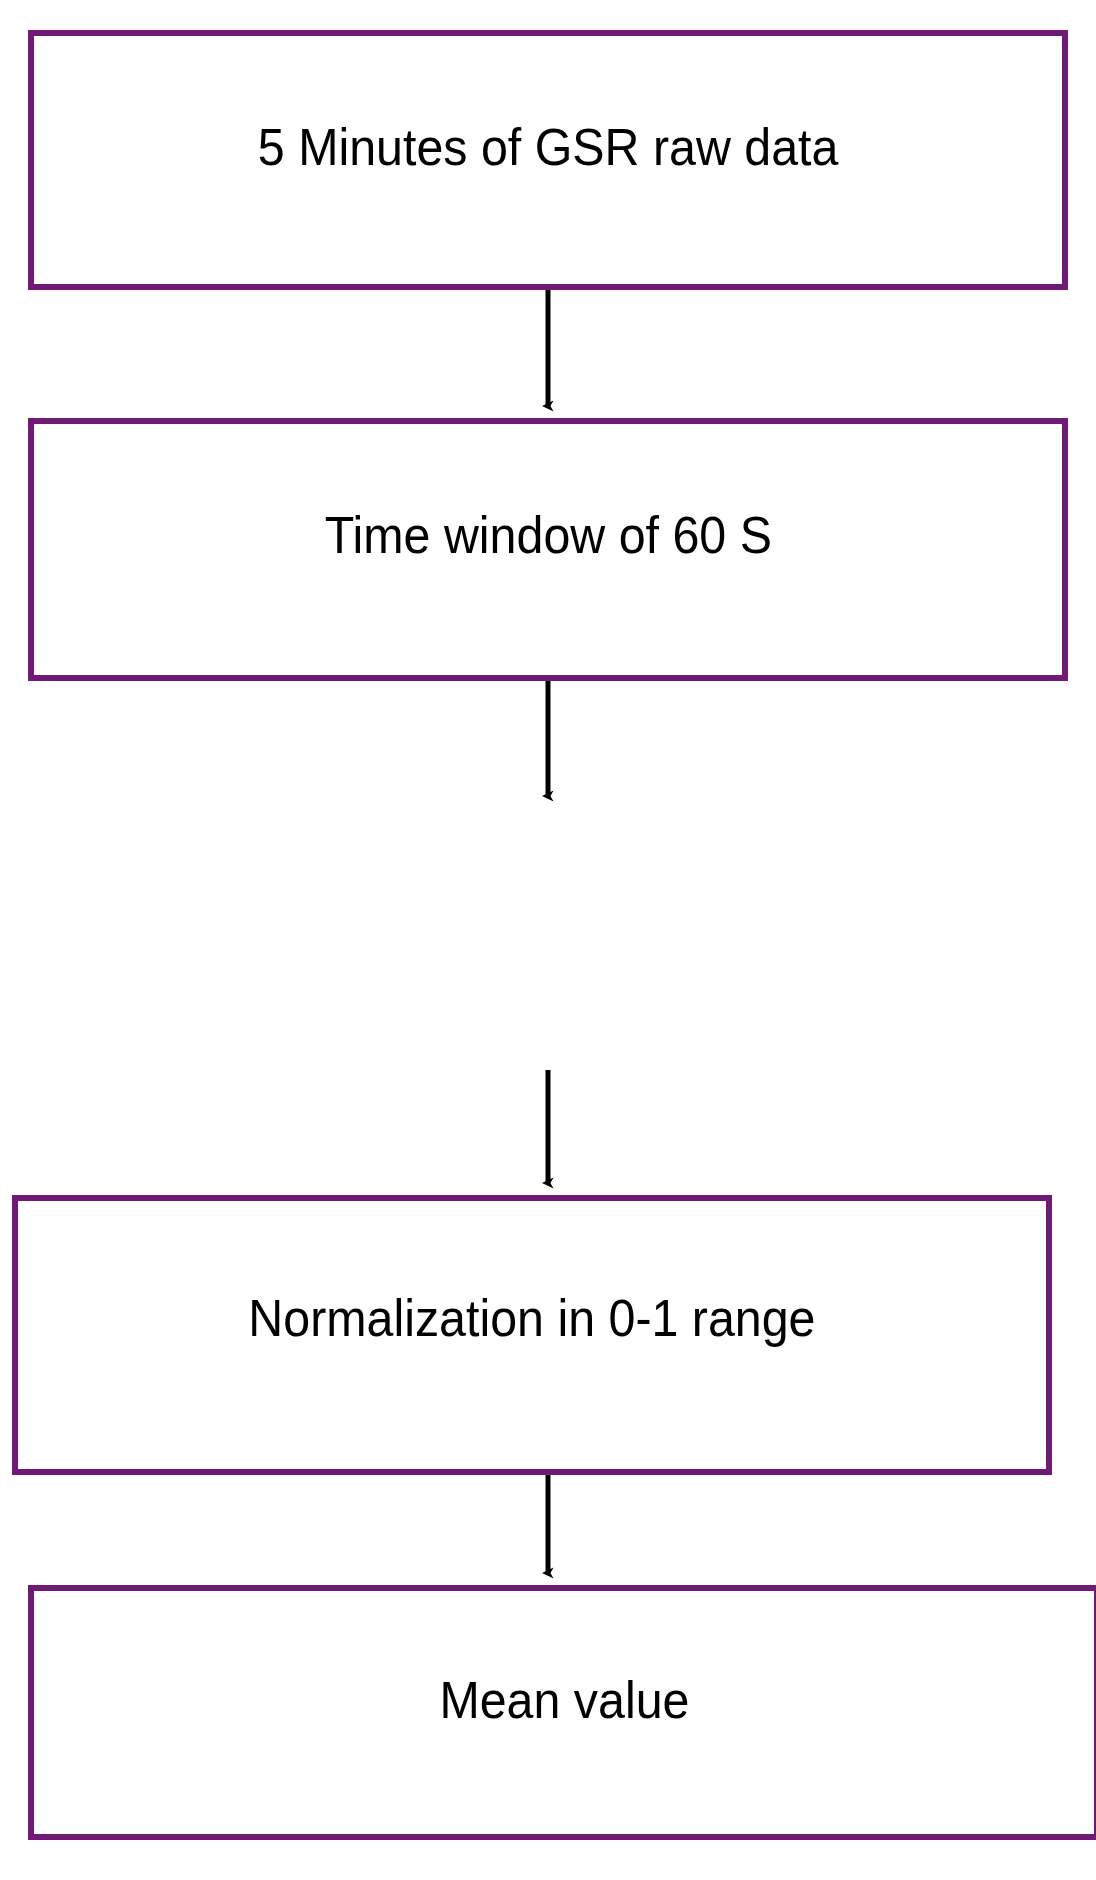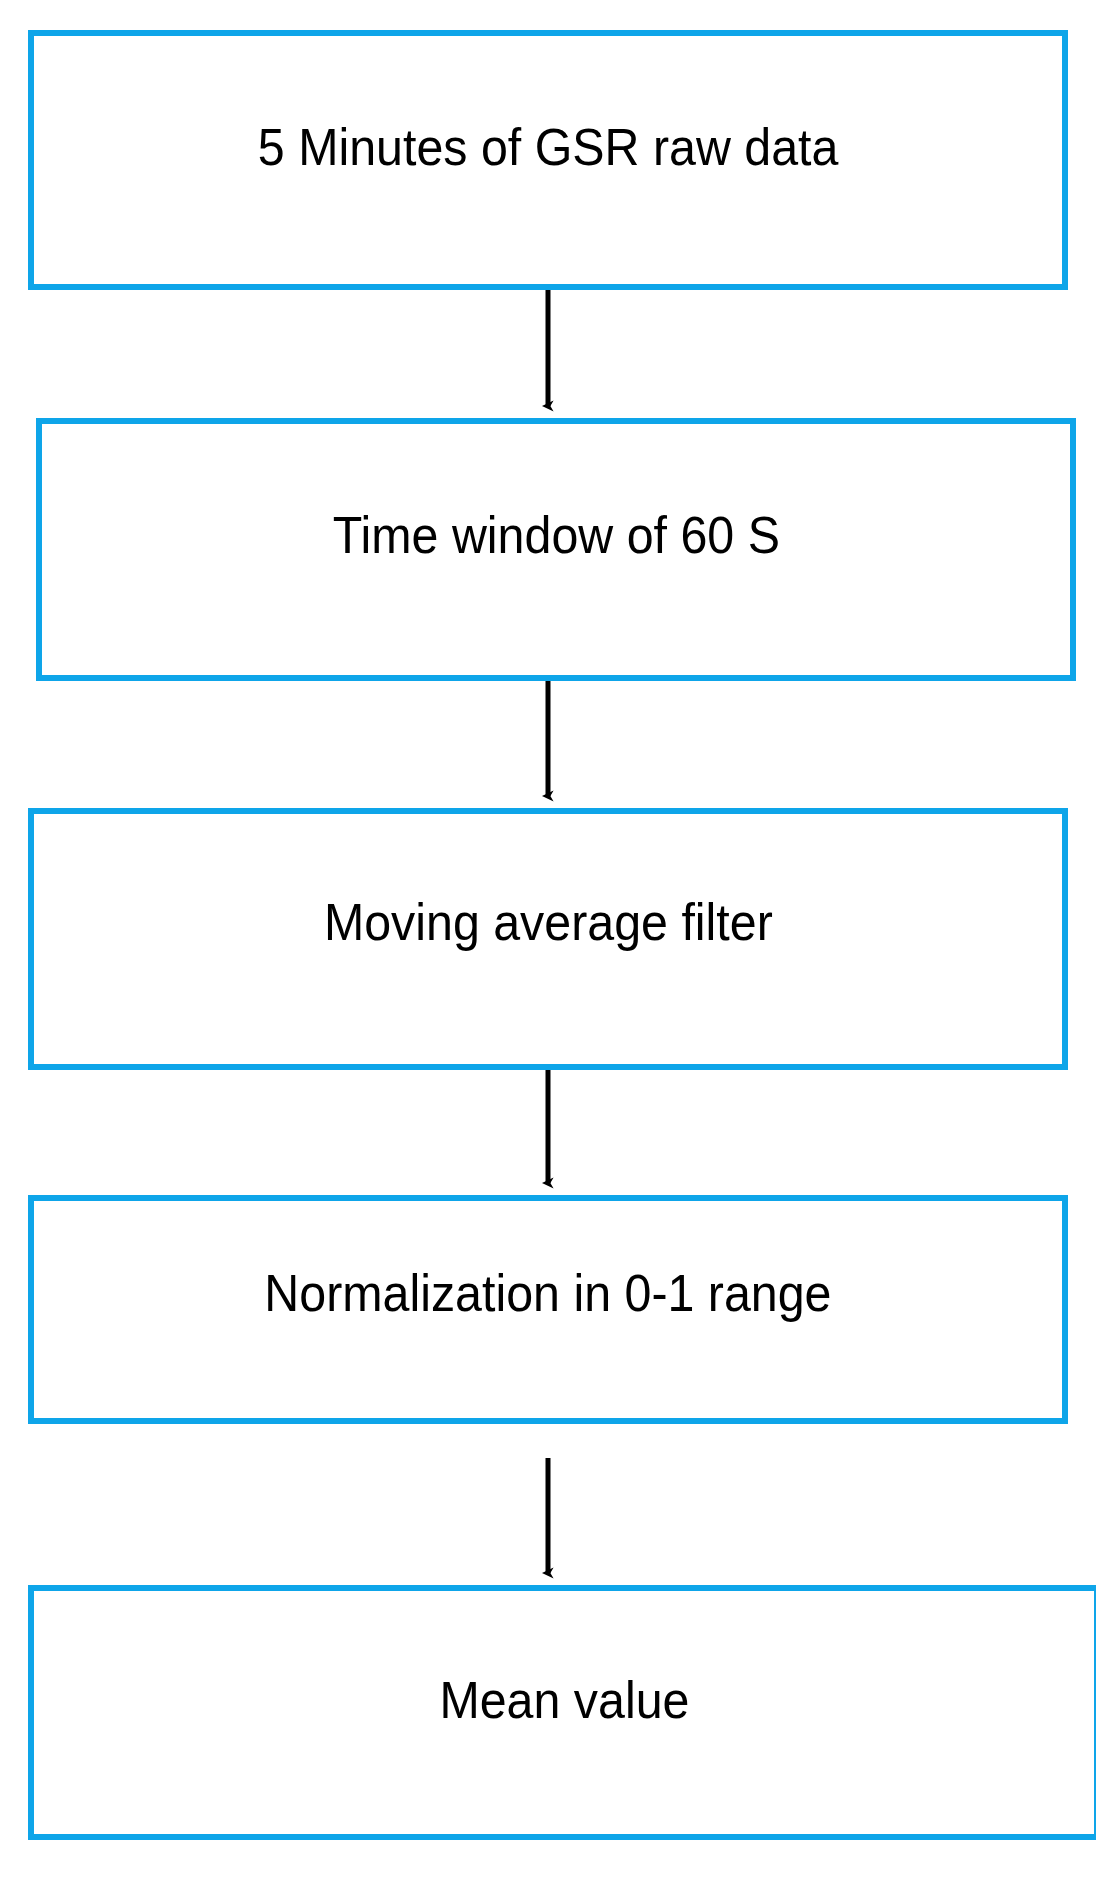--- a/index.html
+++ b/index.html
@@ -21,7 +21,7 @@
     position: absolute;
     box-sizing: border-box;
     background: #ffffff;
-    border: 6px solid #0ea5e9;
+    border: 6px solid #701a75;
     display: flex;
     align-items: center;
     justify-content: center;

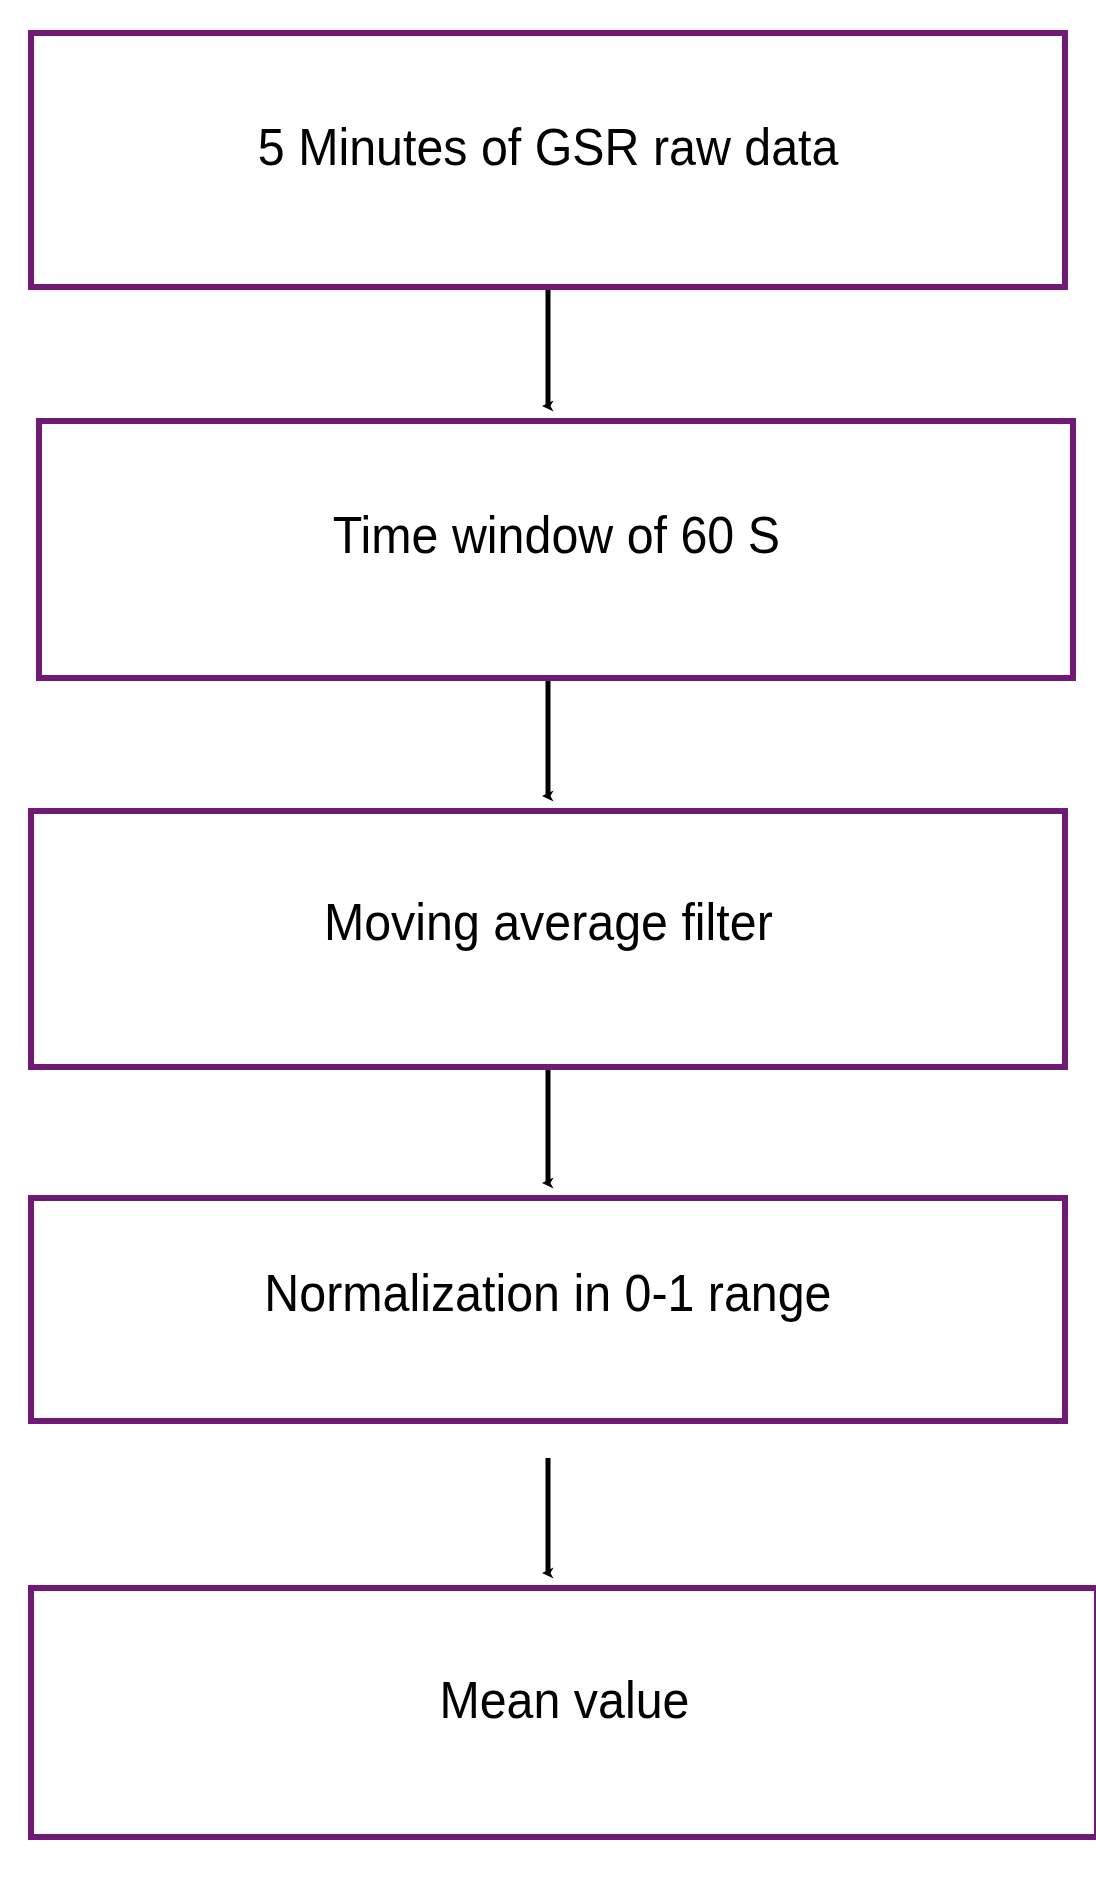--- a/index.html
+++ b/index.html
@@ -38,7 +38,7 @@
   }
   
   #box-1 { left: 28px;  top: 30px;   width: 1040px; height: 260px; }
-  #box-2 { left: 36px;  top: 418px;  width: 1040px; height: 263px; }
+  #box-2 { left: 28px;  top: 418px;  width: 1040px; height: 263px; }
   #box-3 { left: 28px;  top: 808px;  width: 1040px; height: 262px; }
   #box-4 { left: 28px;  top: 1195px; width: 1040px; height: 229px; }
   #box-5 { left: 28px;  top: 1585px; width: 1072px; height: 255px; }

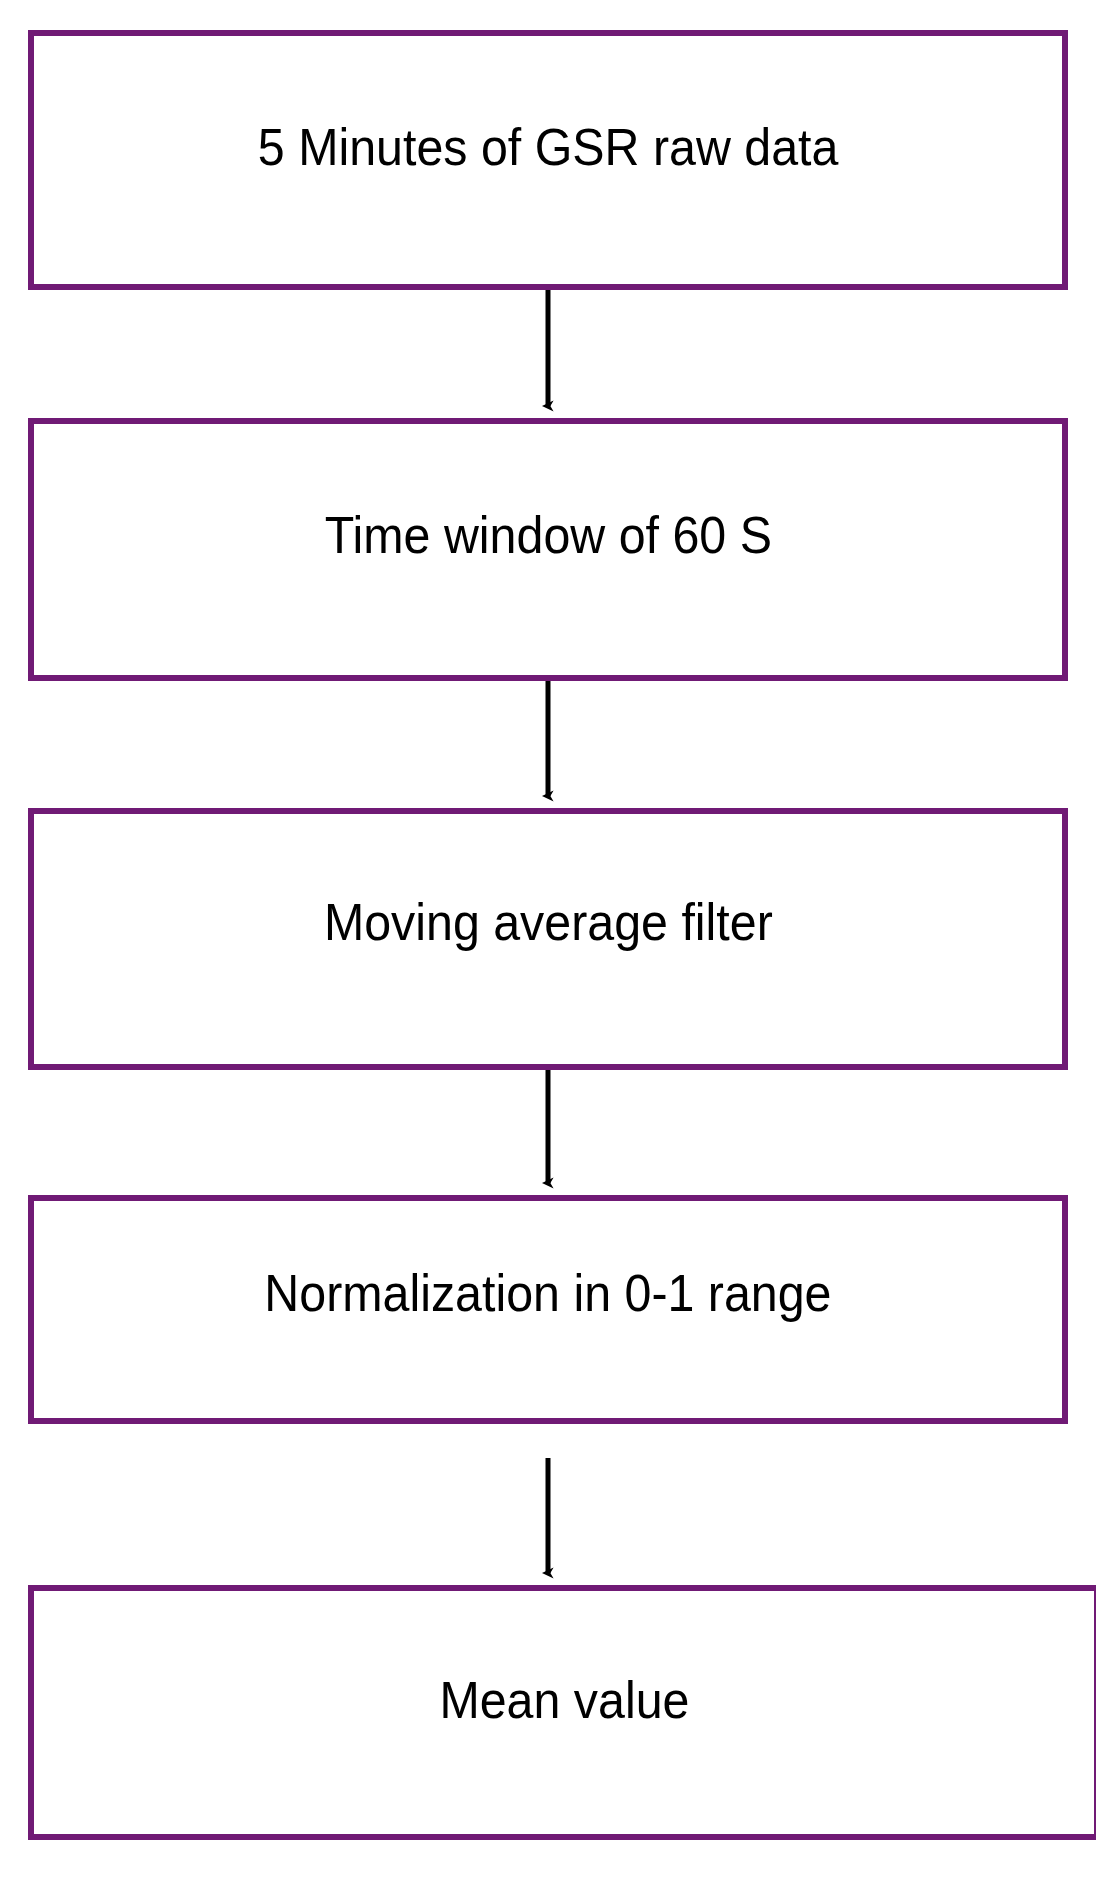--- a/index.html
+++ b/index.html
@@ -87,9 +87,6 @@
     <span class="flow-box-label">Time window of 60 S</span>
   </div>
 
-  <div class="flow-box" id="box-3">
-    <span class="flow-box-label">Moving average filter</span>
-  </div>
 
   <div class="flow-box" id="box-4">
     <span class="flow-box-label">Normalization in 0-1 range</span>

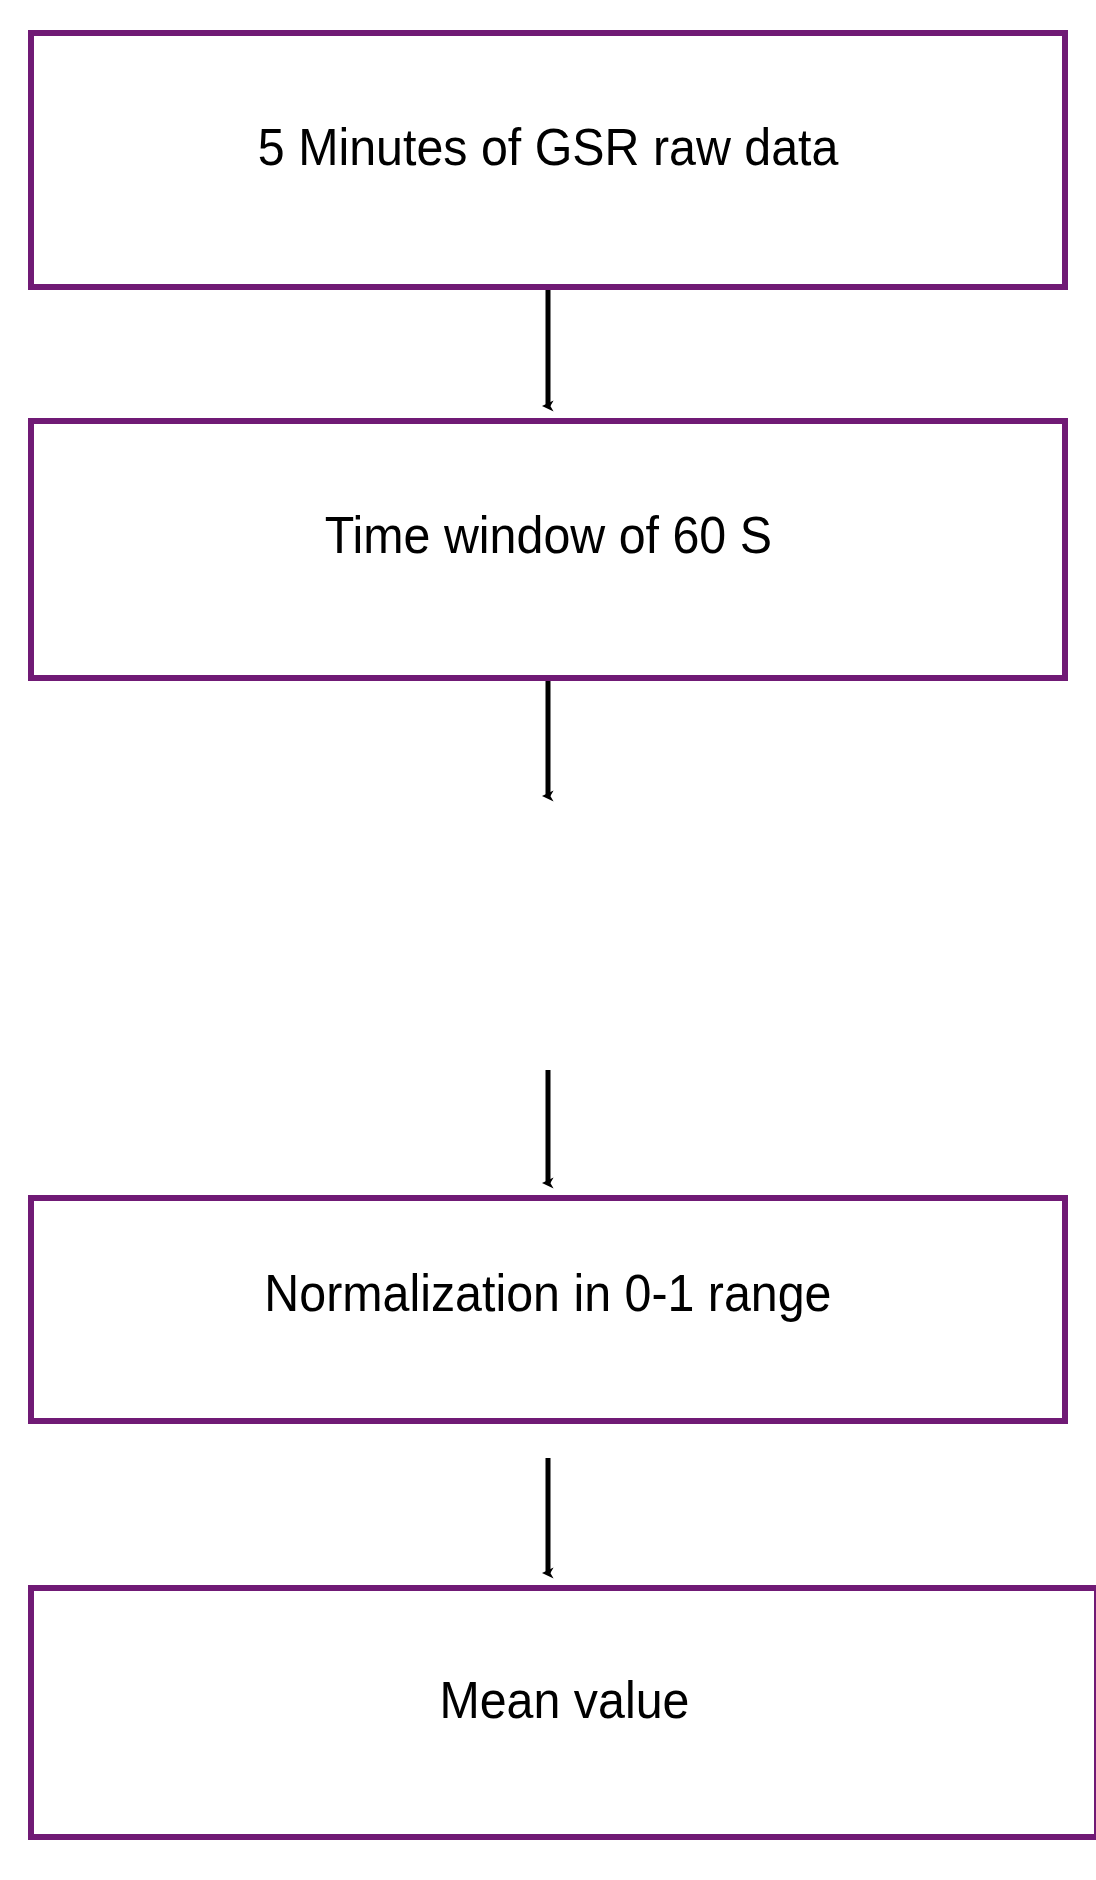--- a/index.html
+++ b/index.html
@@ -40,7 +40,7 @@
   #box-1 { left: 28px;  top: 30px;   width: 1040px; height: 260px; }
   #box-2 { left: 28px;  top: 418px;  width: 1040px; height: 263px; }
   #box-3 { left: 28px;  top: 808px;  width: 1040px; height: 262px; }
-  #box-4 { left: 28px;  top: 1195px; width: 1040px; height: 229px; }
+  #box-4 { left: 12px;  top: 1195px; width: 1040px; height: 280px; }
   #box-5 { left: 28px;  top: 1585px; width: 1072px; height: 255px; }
 
   

